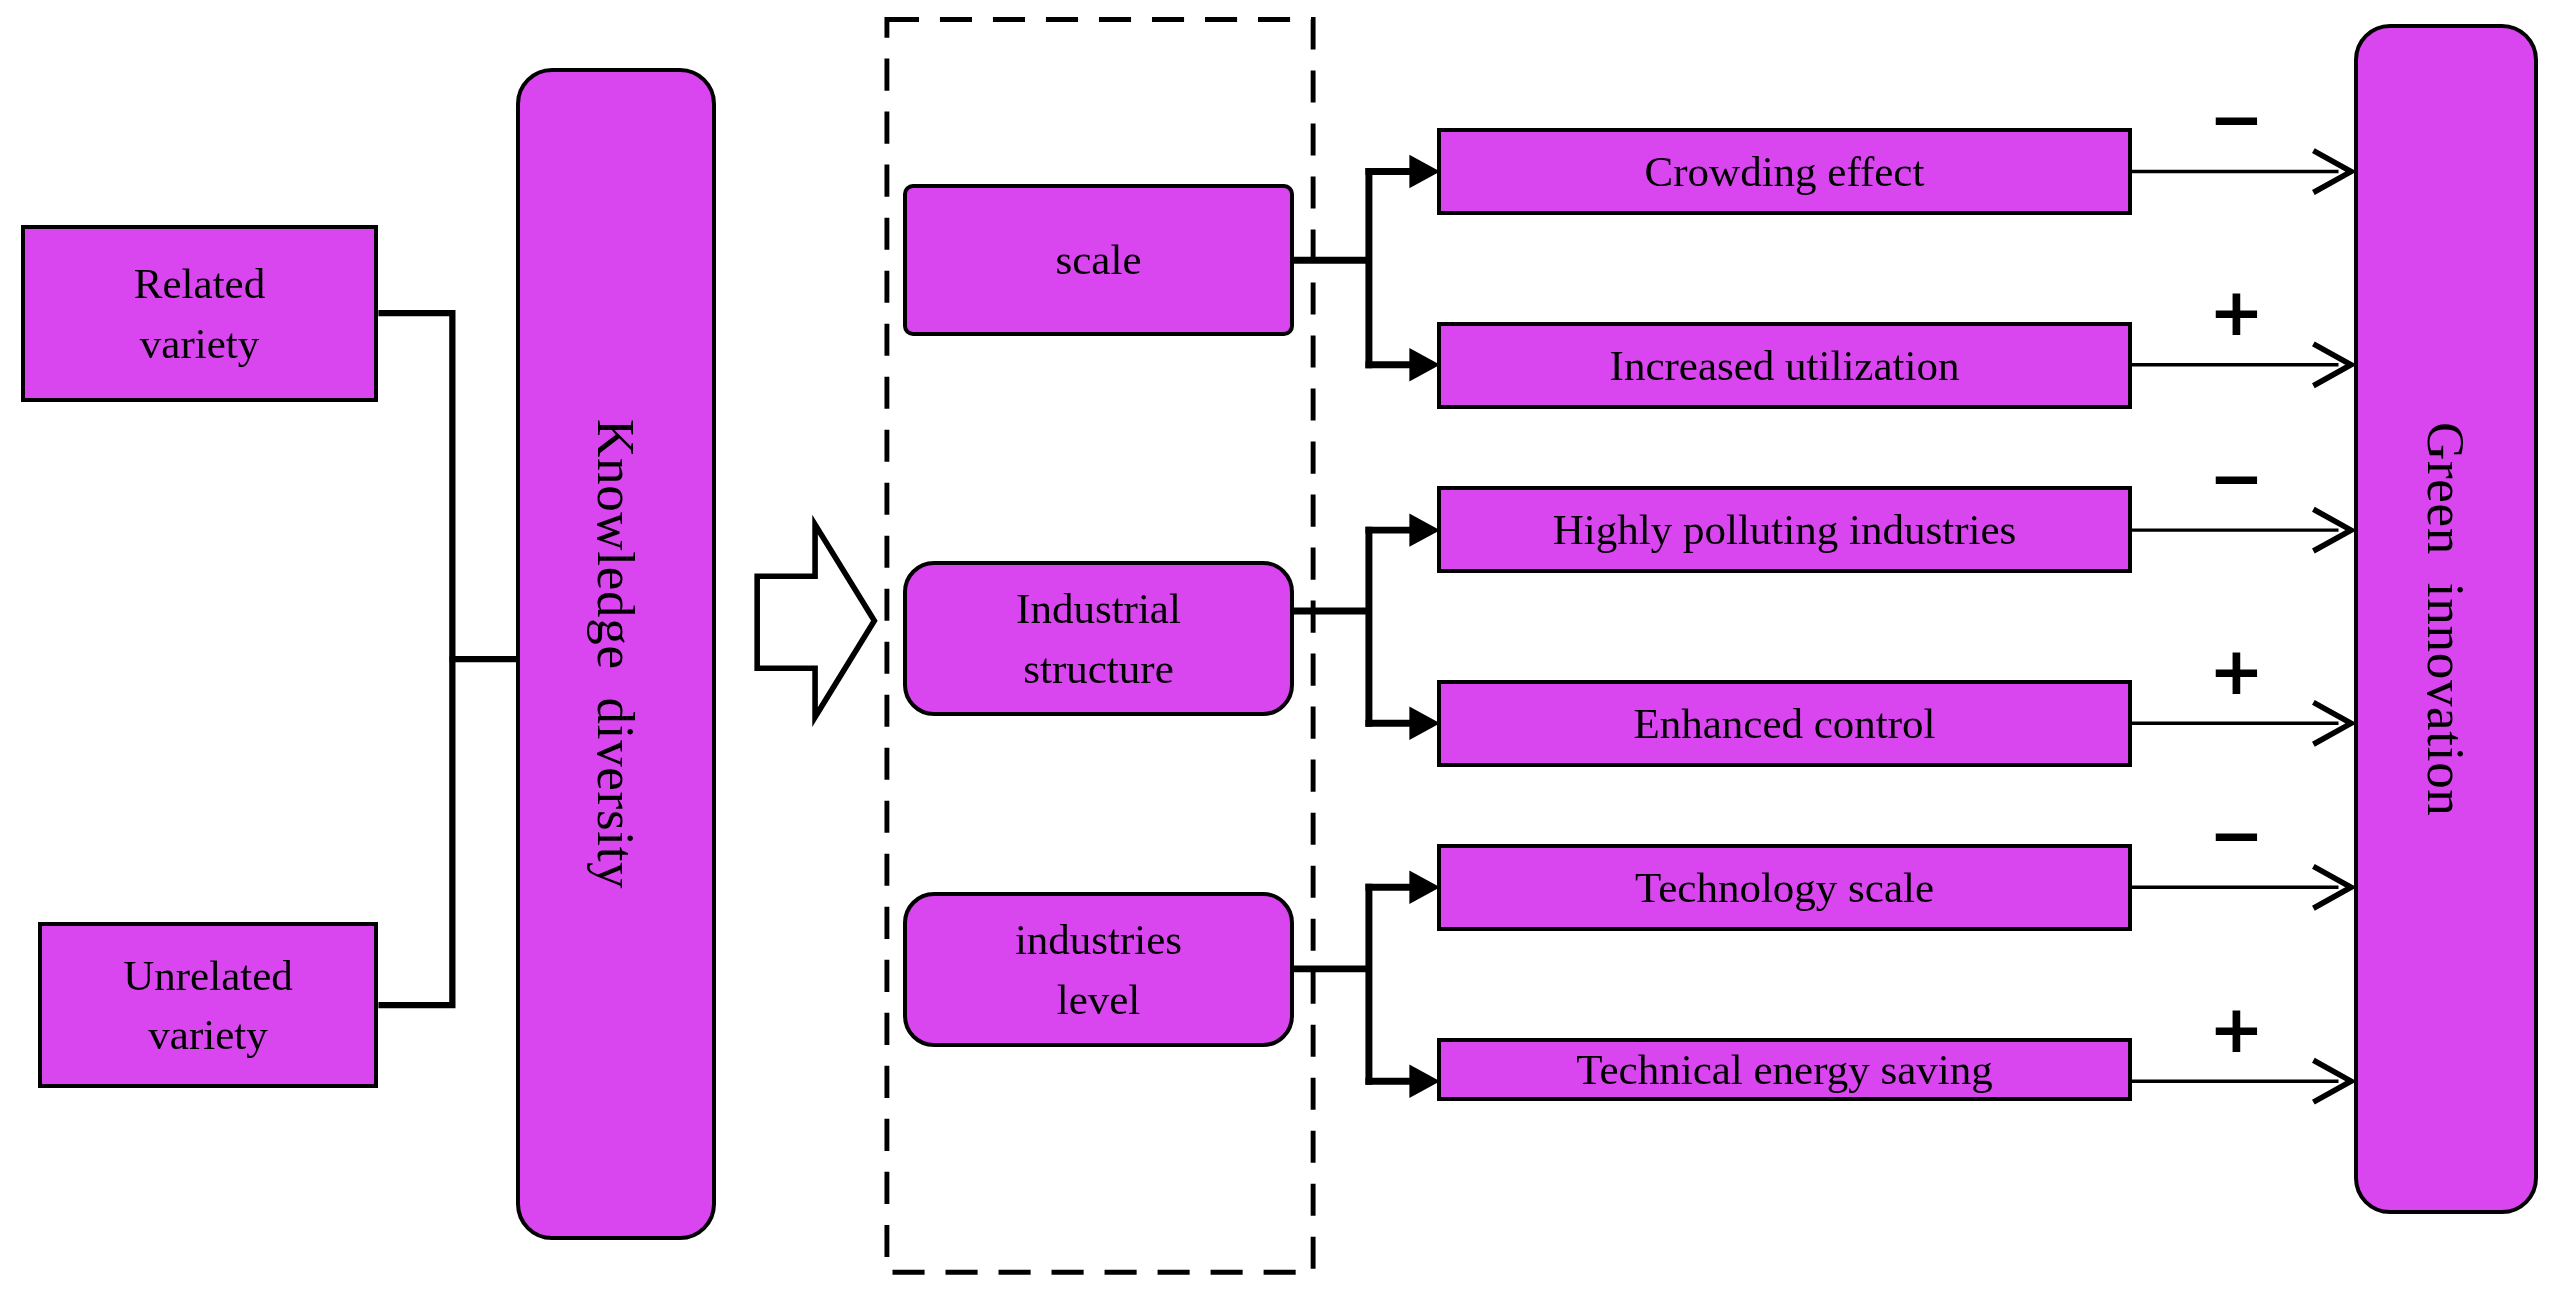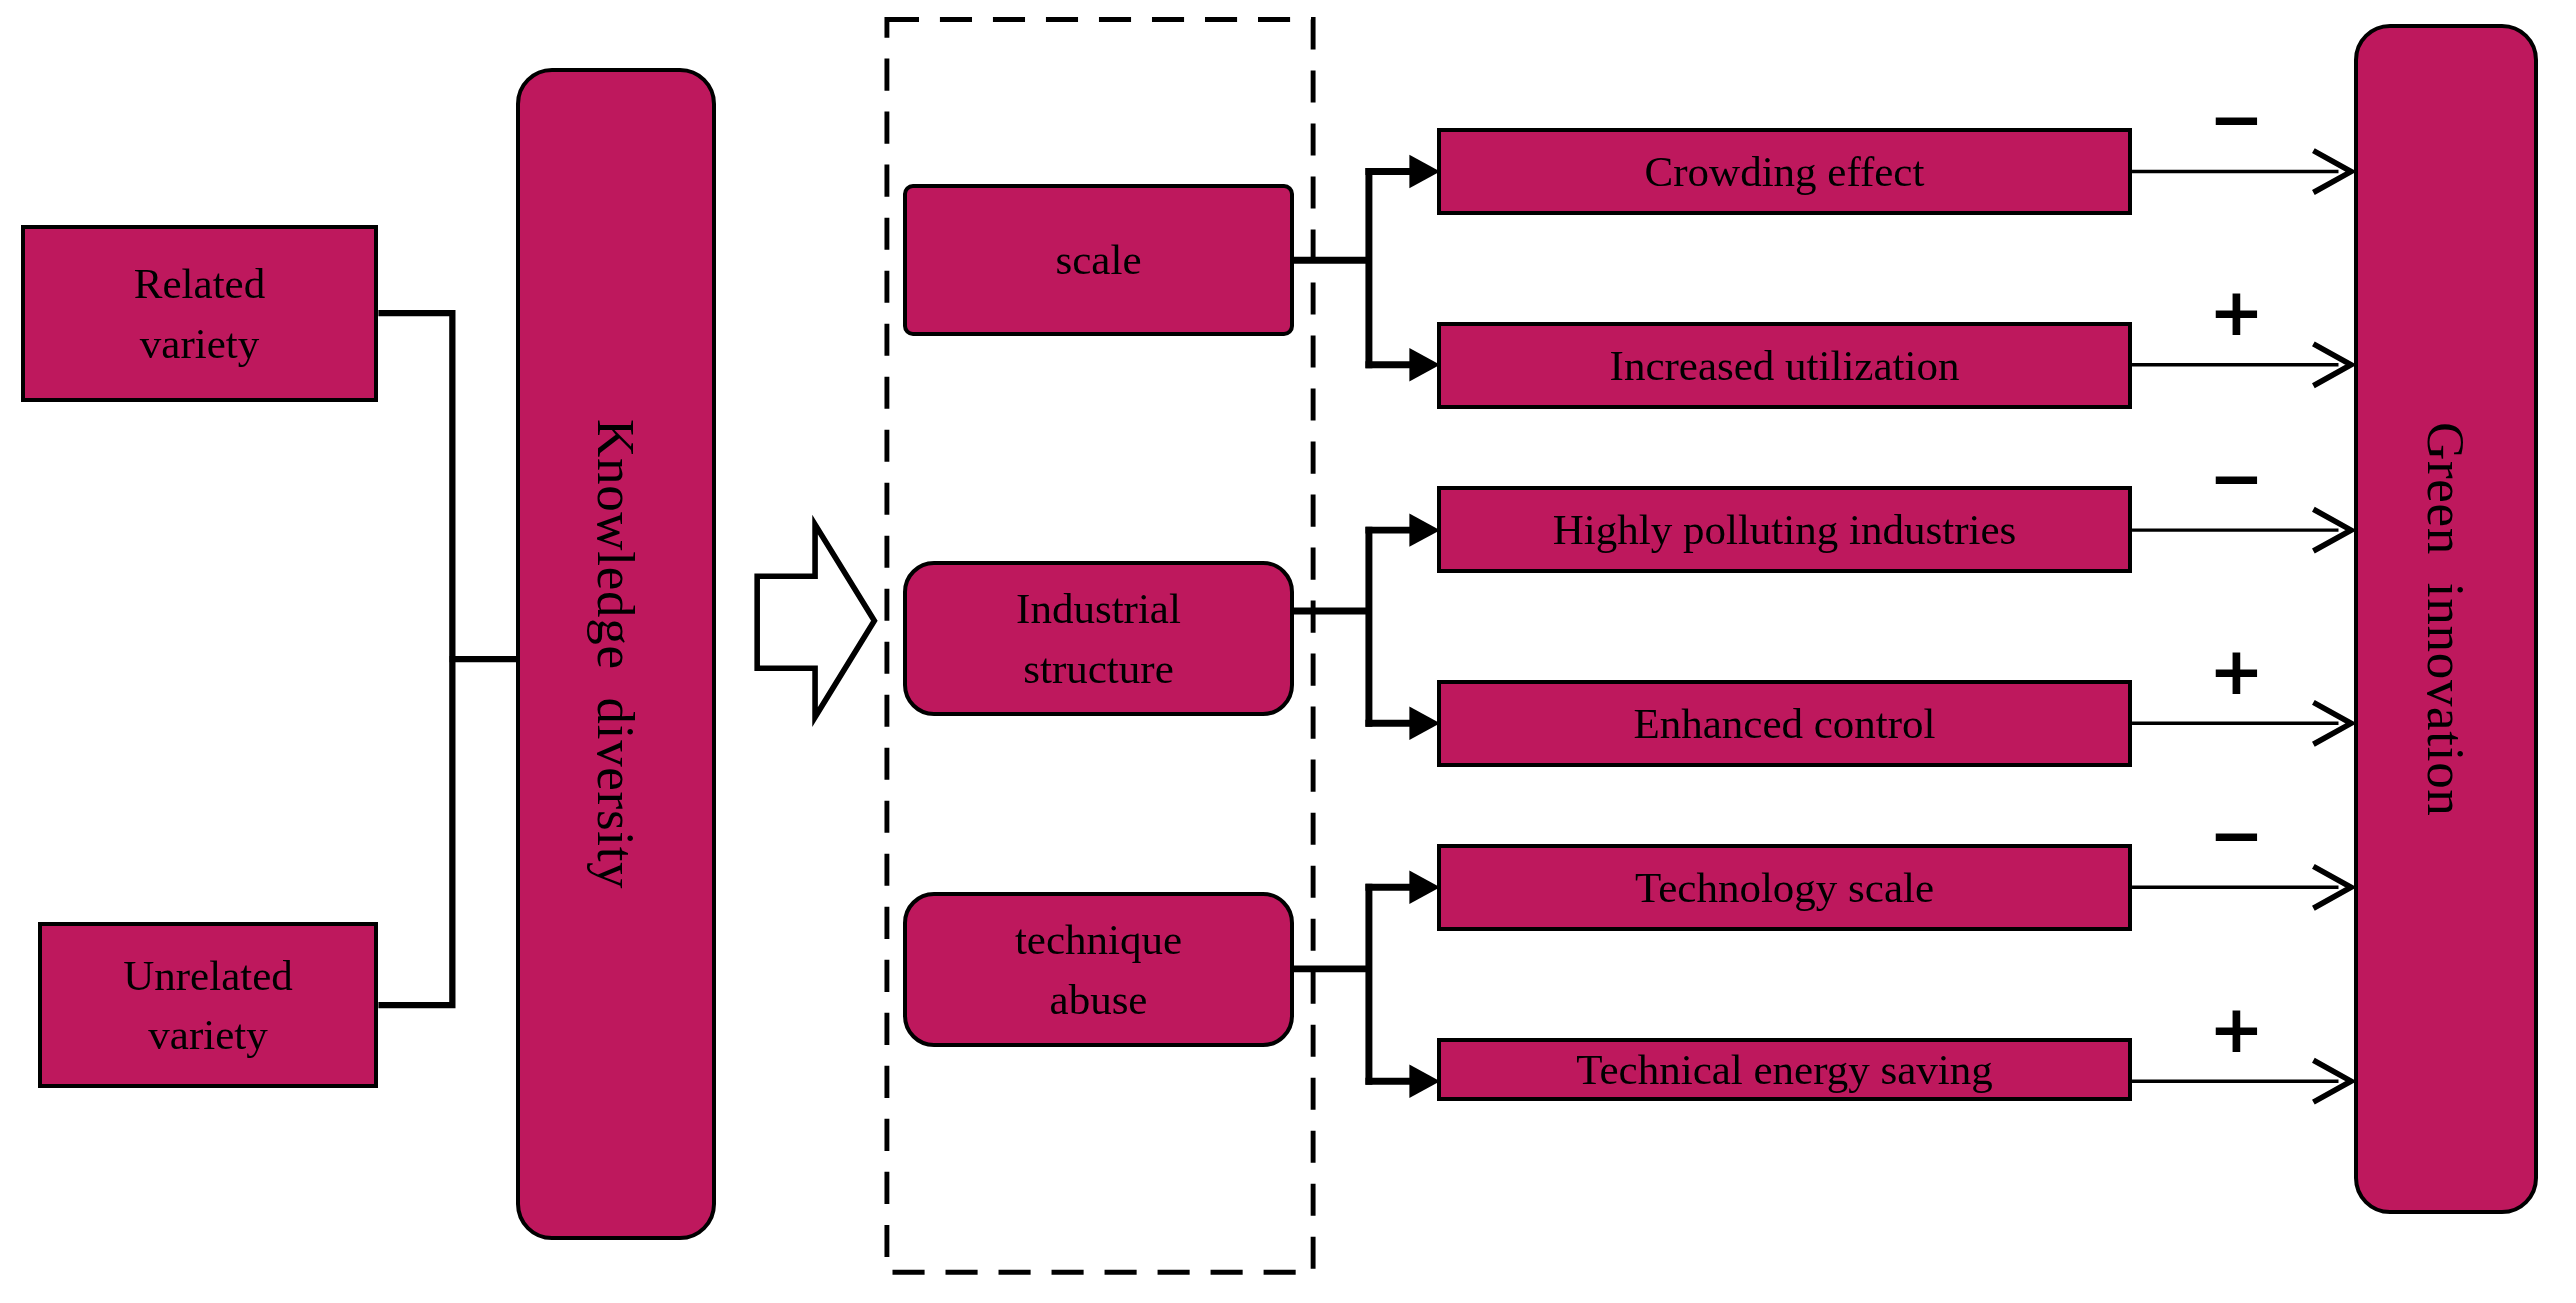--- a/index.html
+++ b/index.html
@@ -16,7 +16,7 @@
     position:absolute;
     box-sizing:border-box;
     border:4.9px solid #000;
-    background:#be185d;
+    background:#d946ef;
     display:flex;align-items:center;justify-content:center;
     text-align:center;
   }

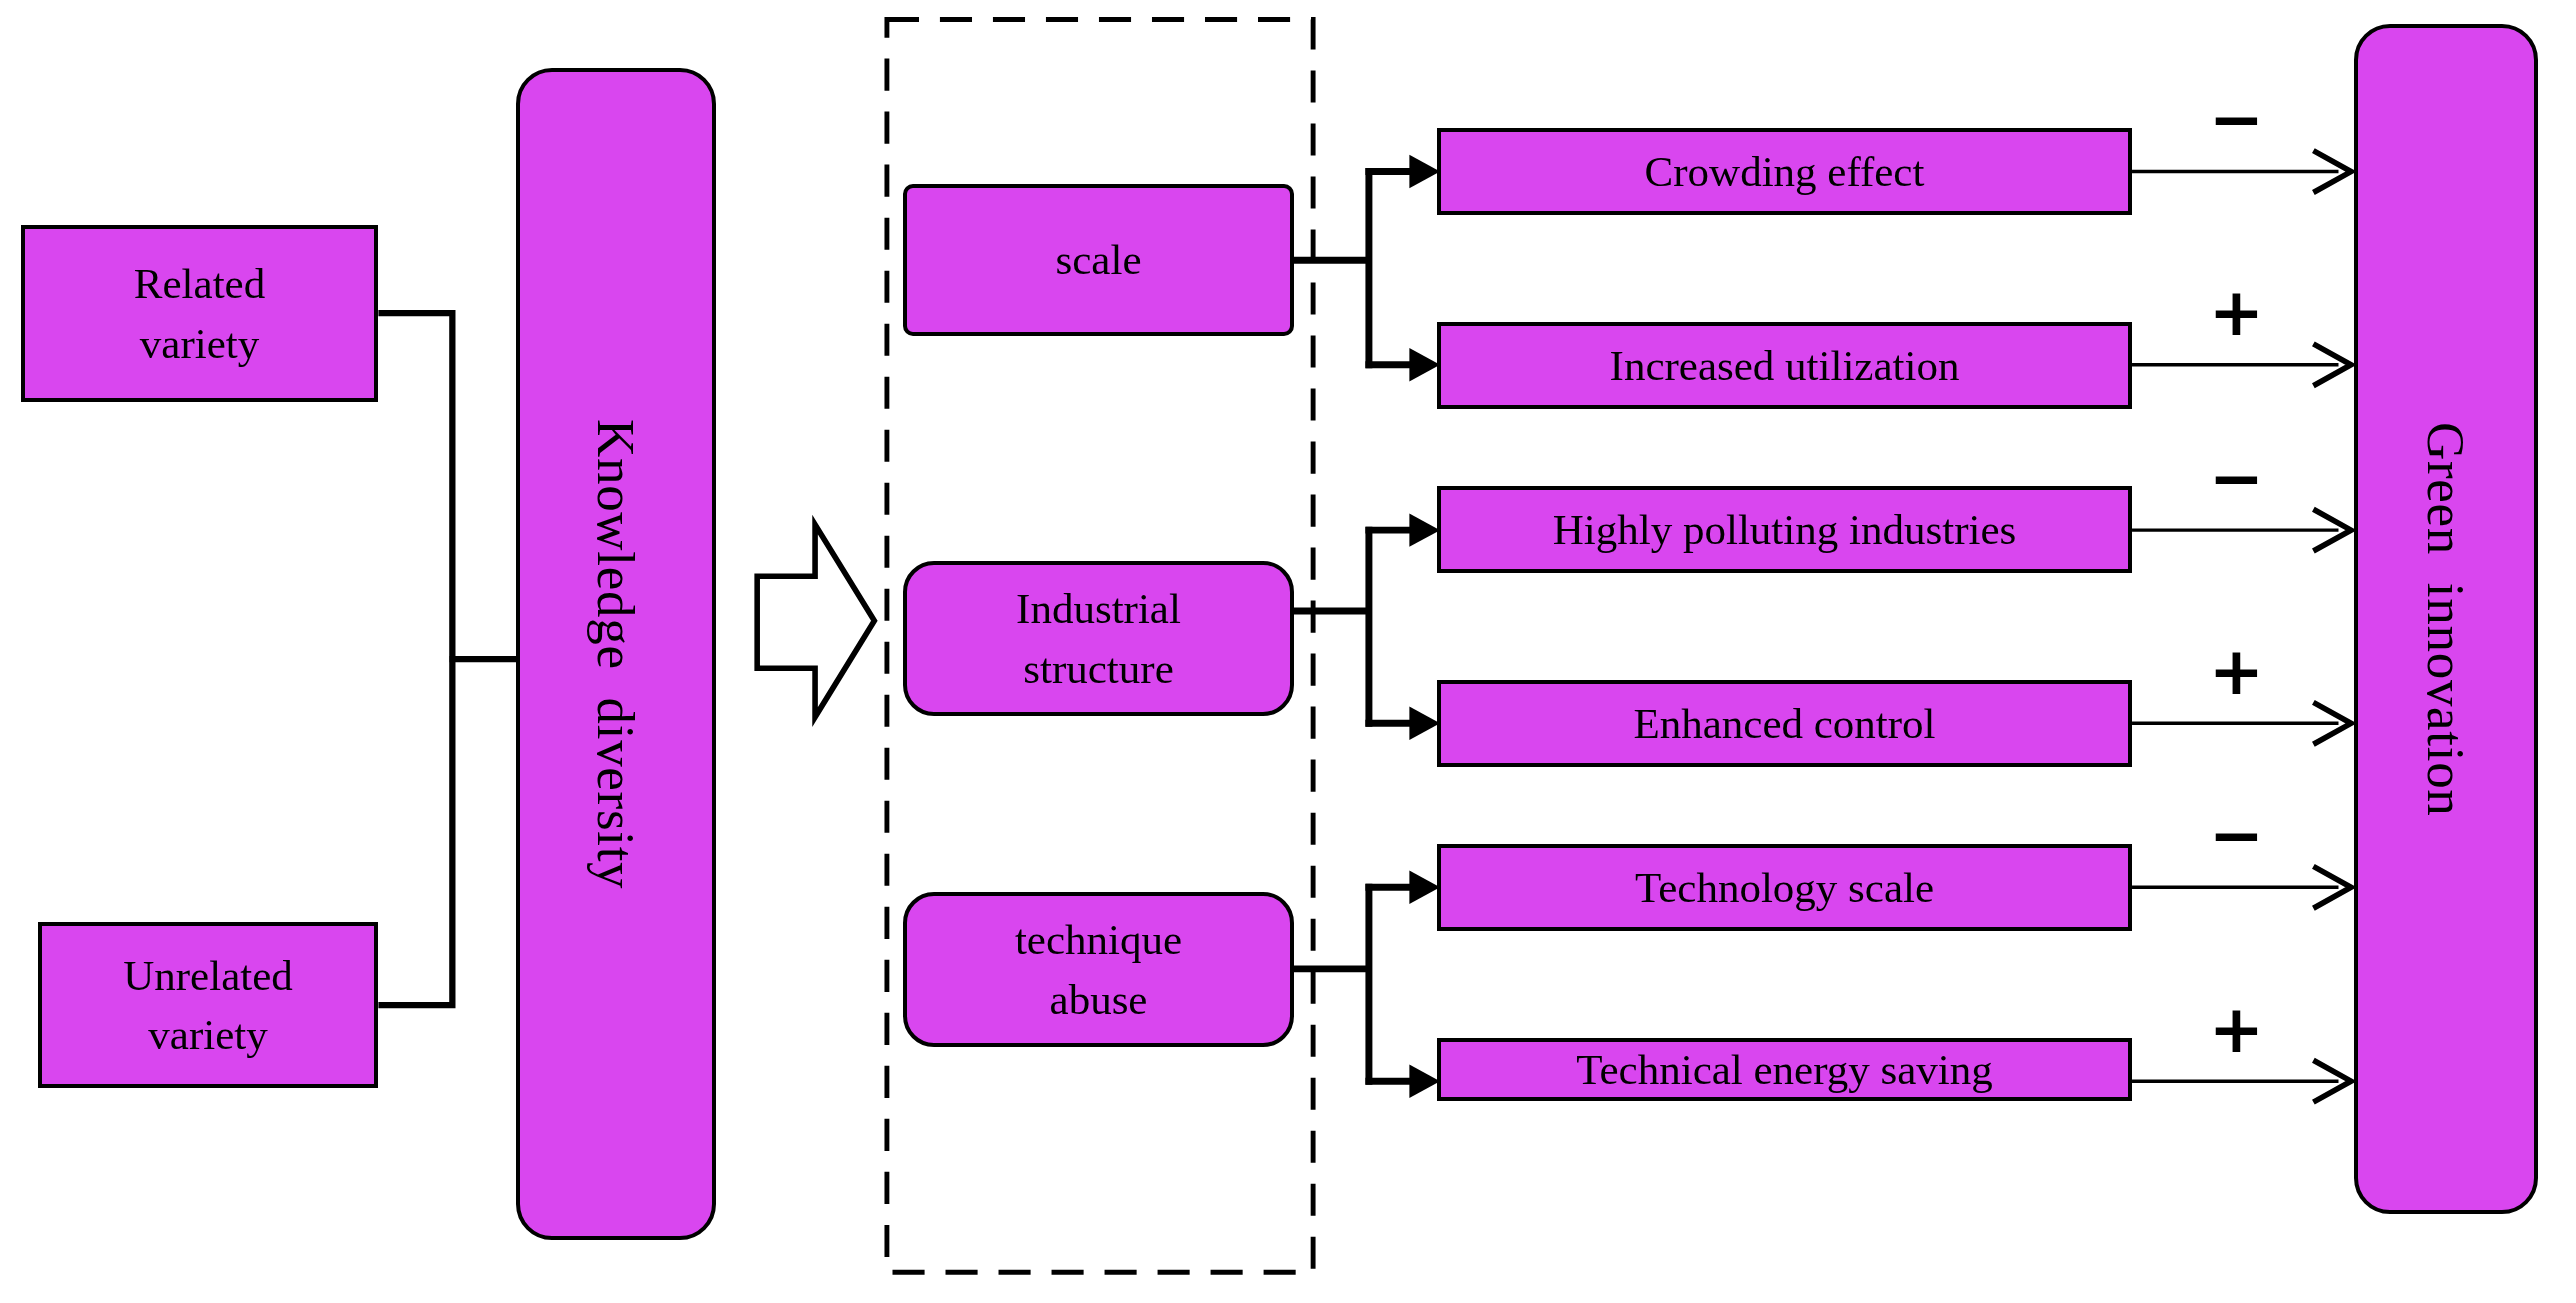--- a/index.html
+++ b/index.html
@@ -117,7 +117,7 @@
   </div>
 
   <div class="box round" style="left:903px;top:892px;width:391px;height:155px;border-radius:31px;">
-    <div class="lbl w330">technique abuse</div>
+    <div class="lbl w330">industries level</div>
   </div>
 
   <div class="box" style="left:1437px;top:128px;width:695px;height:87px;">

